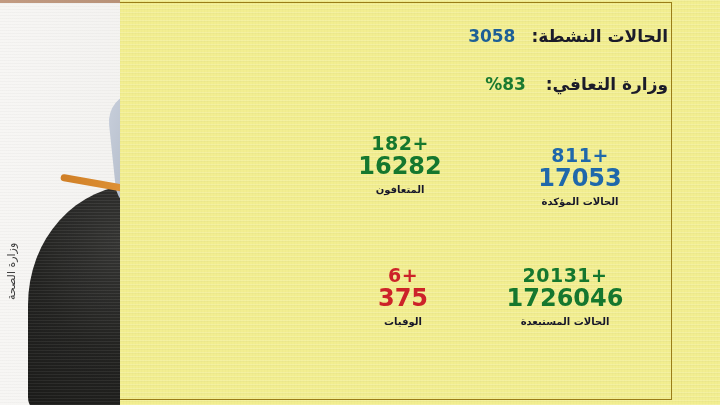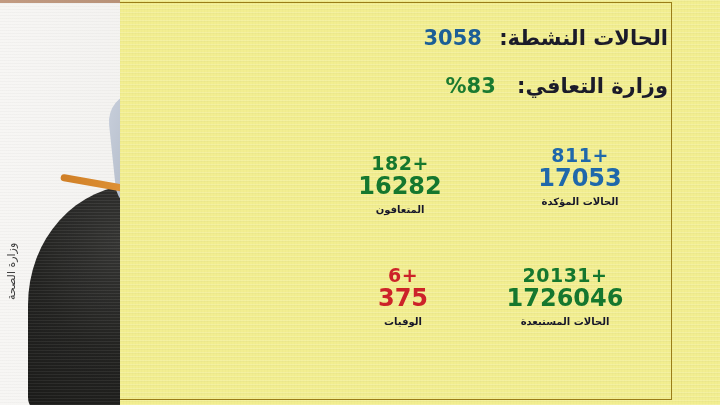--- a/index.html
+++ b/index.html
@@ -223,7 +223,7 @@
     position: absolute;
     direction: rtl;
     white-space: nowrap;
-    font-size: 21px;
+    font-size: 17px;
     color: #1b1b2a;
     font-weight: 700;
   }

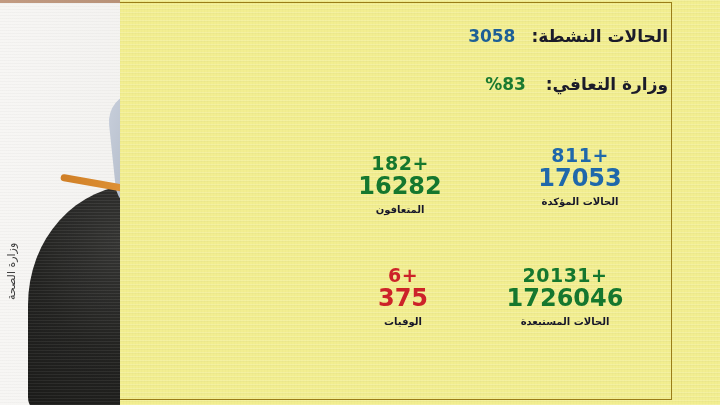--- a/index.html
+++ b/index.html
@@ -262,7 +262,7 @@
   .c-red   { color: #cc2229; }
 
   .stat-confirmed { right: 55px;  top: 146px; width: 170px; }
-  .stat-recovered { right: 235px; top: 154px; width: 170px; }
+  .stat-recovered { right: 235px; top: 134px; width: 170px; }
   .stat-excluded  { right: 55px;  top: 266px; width: 200px; }
   .stat-deaths    { right: 252px; top: 266px; width: 130px; }
 </style>

